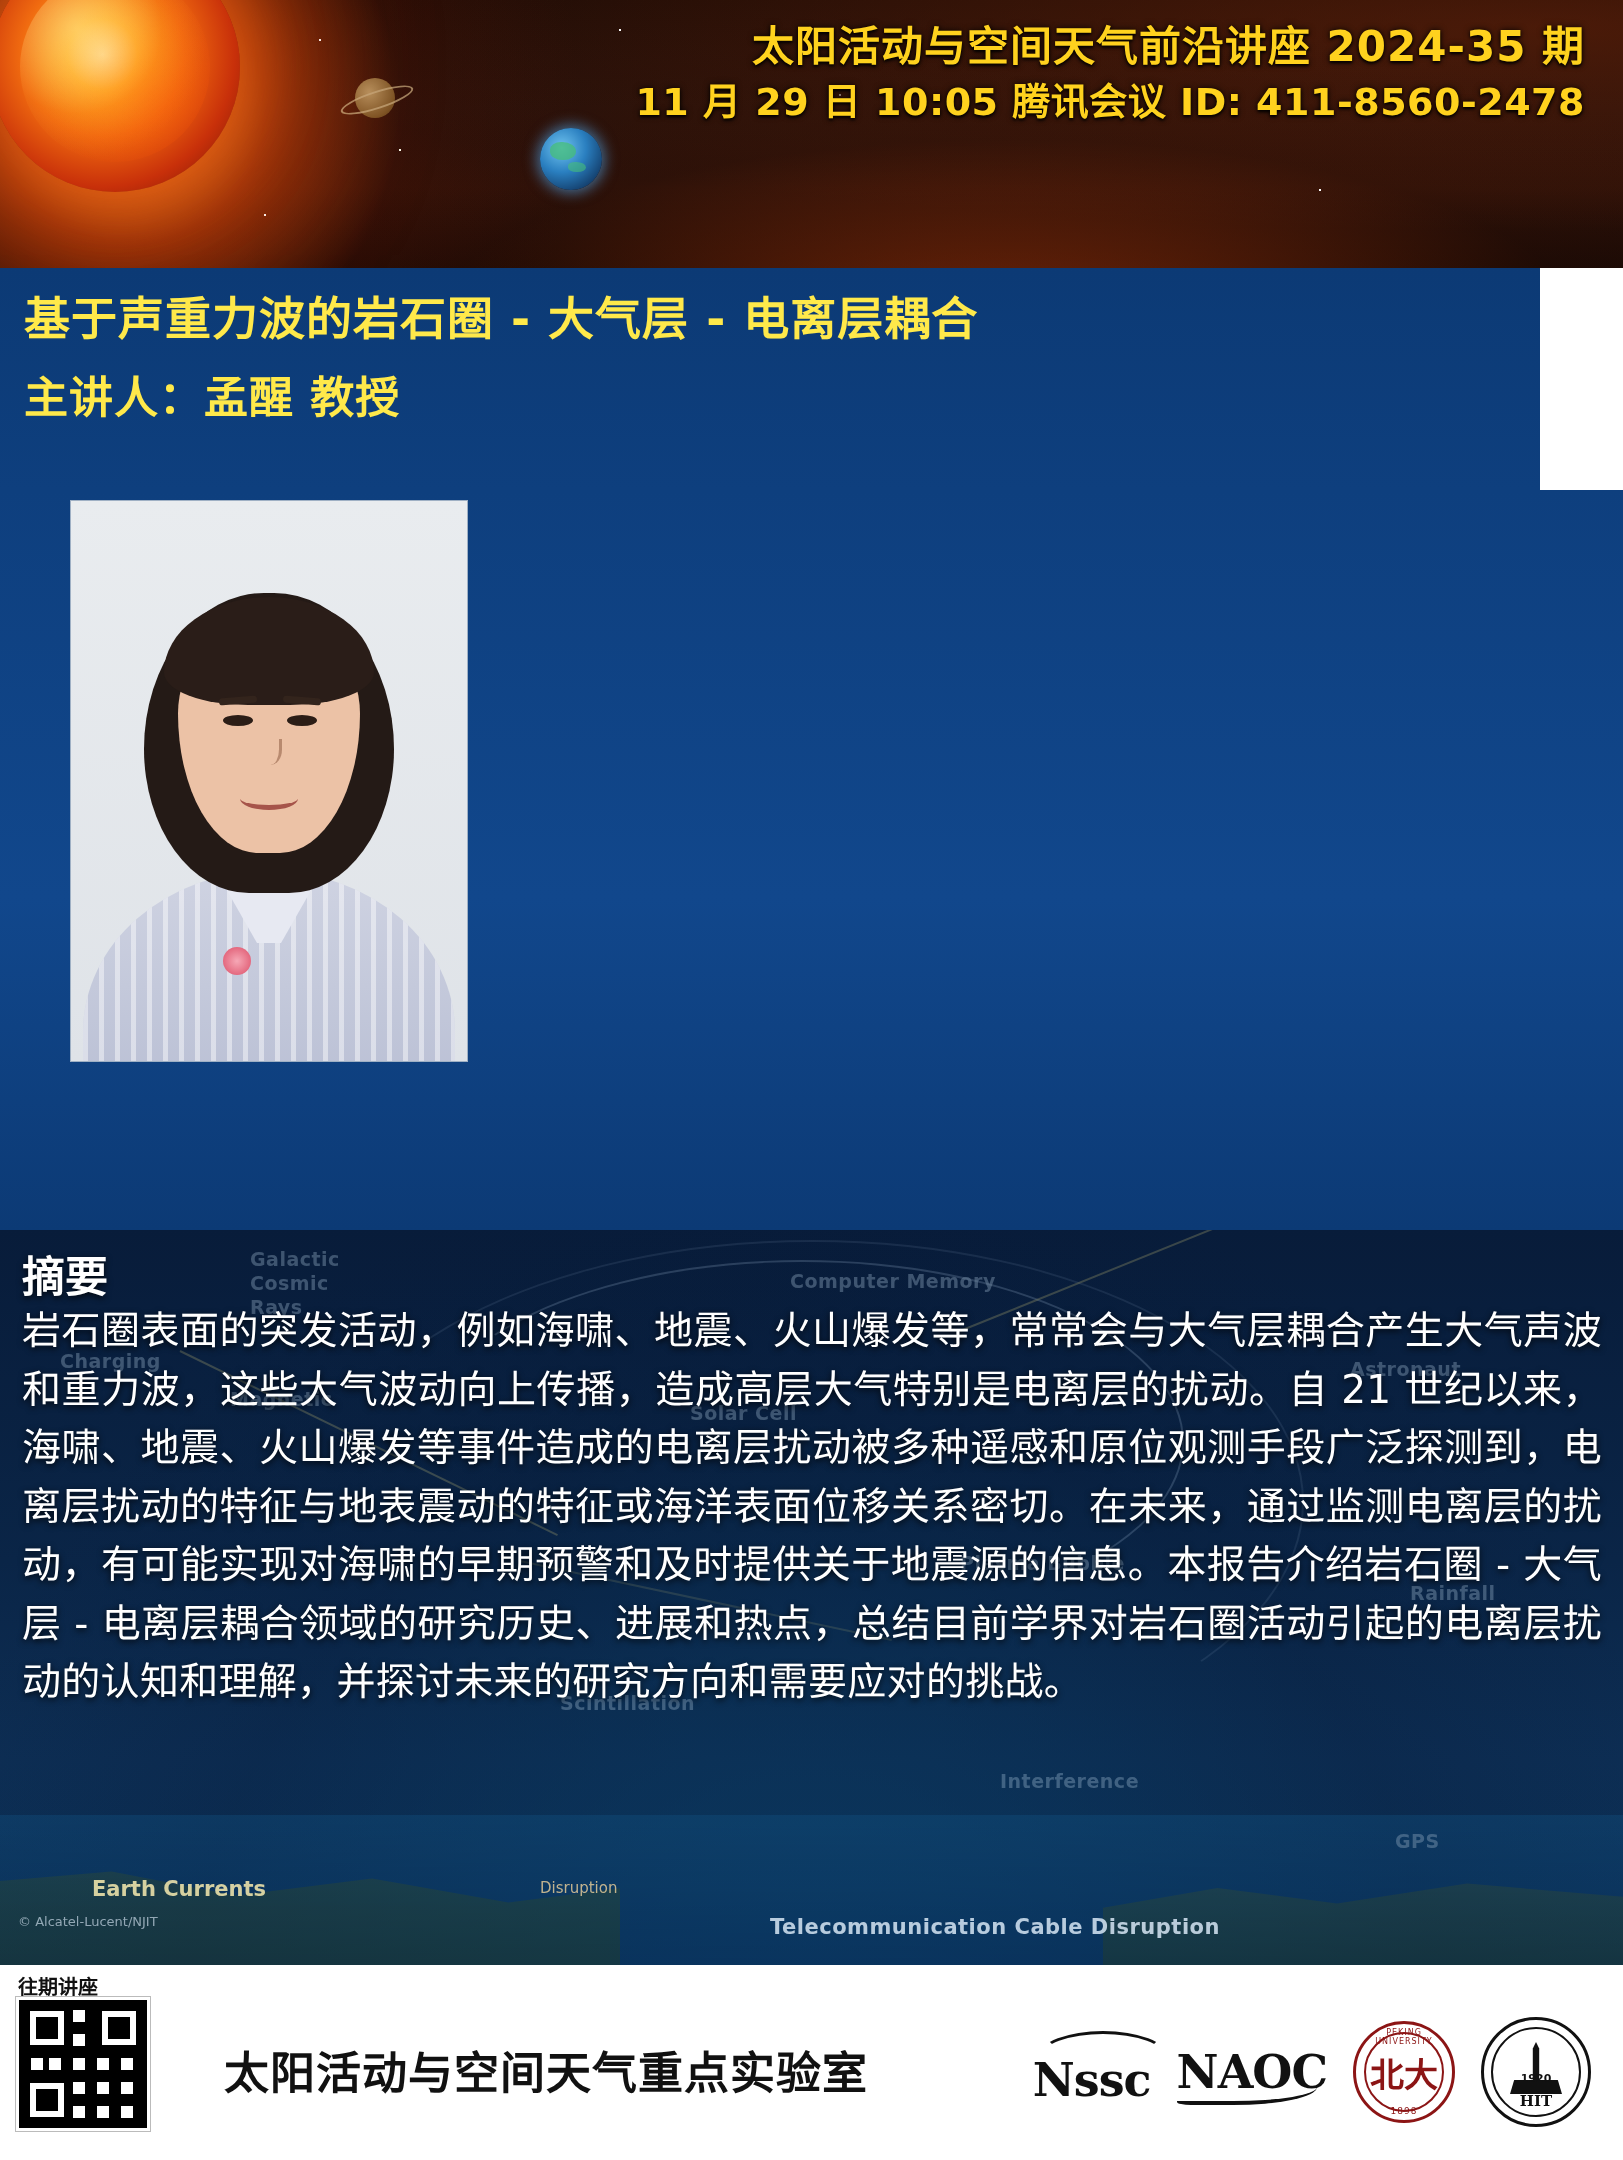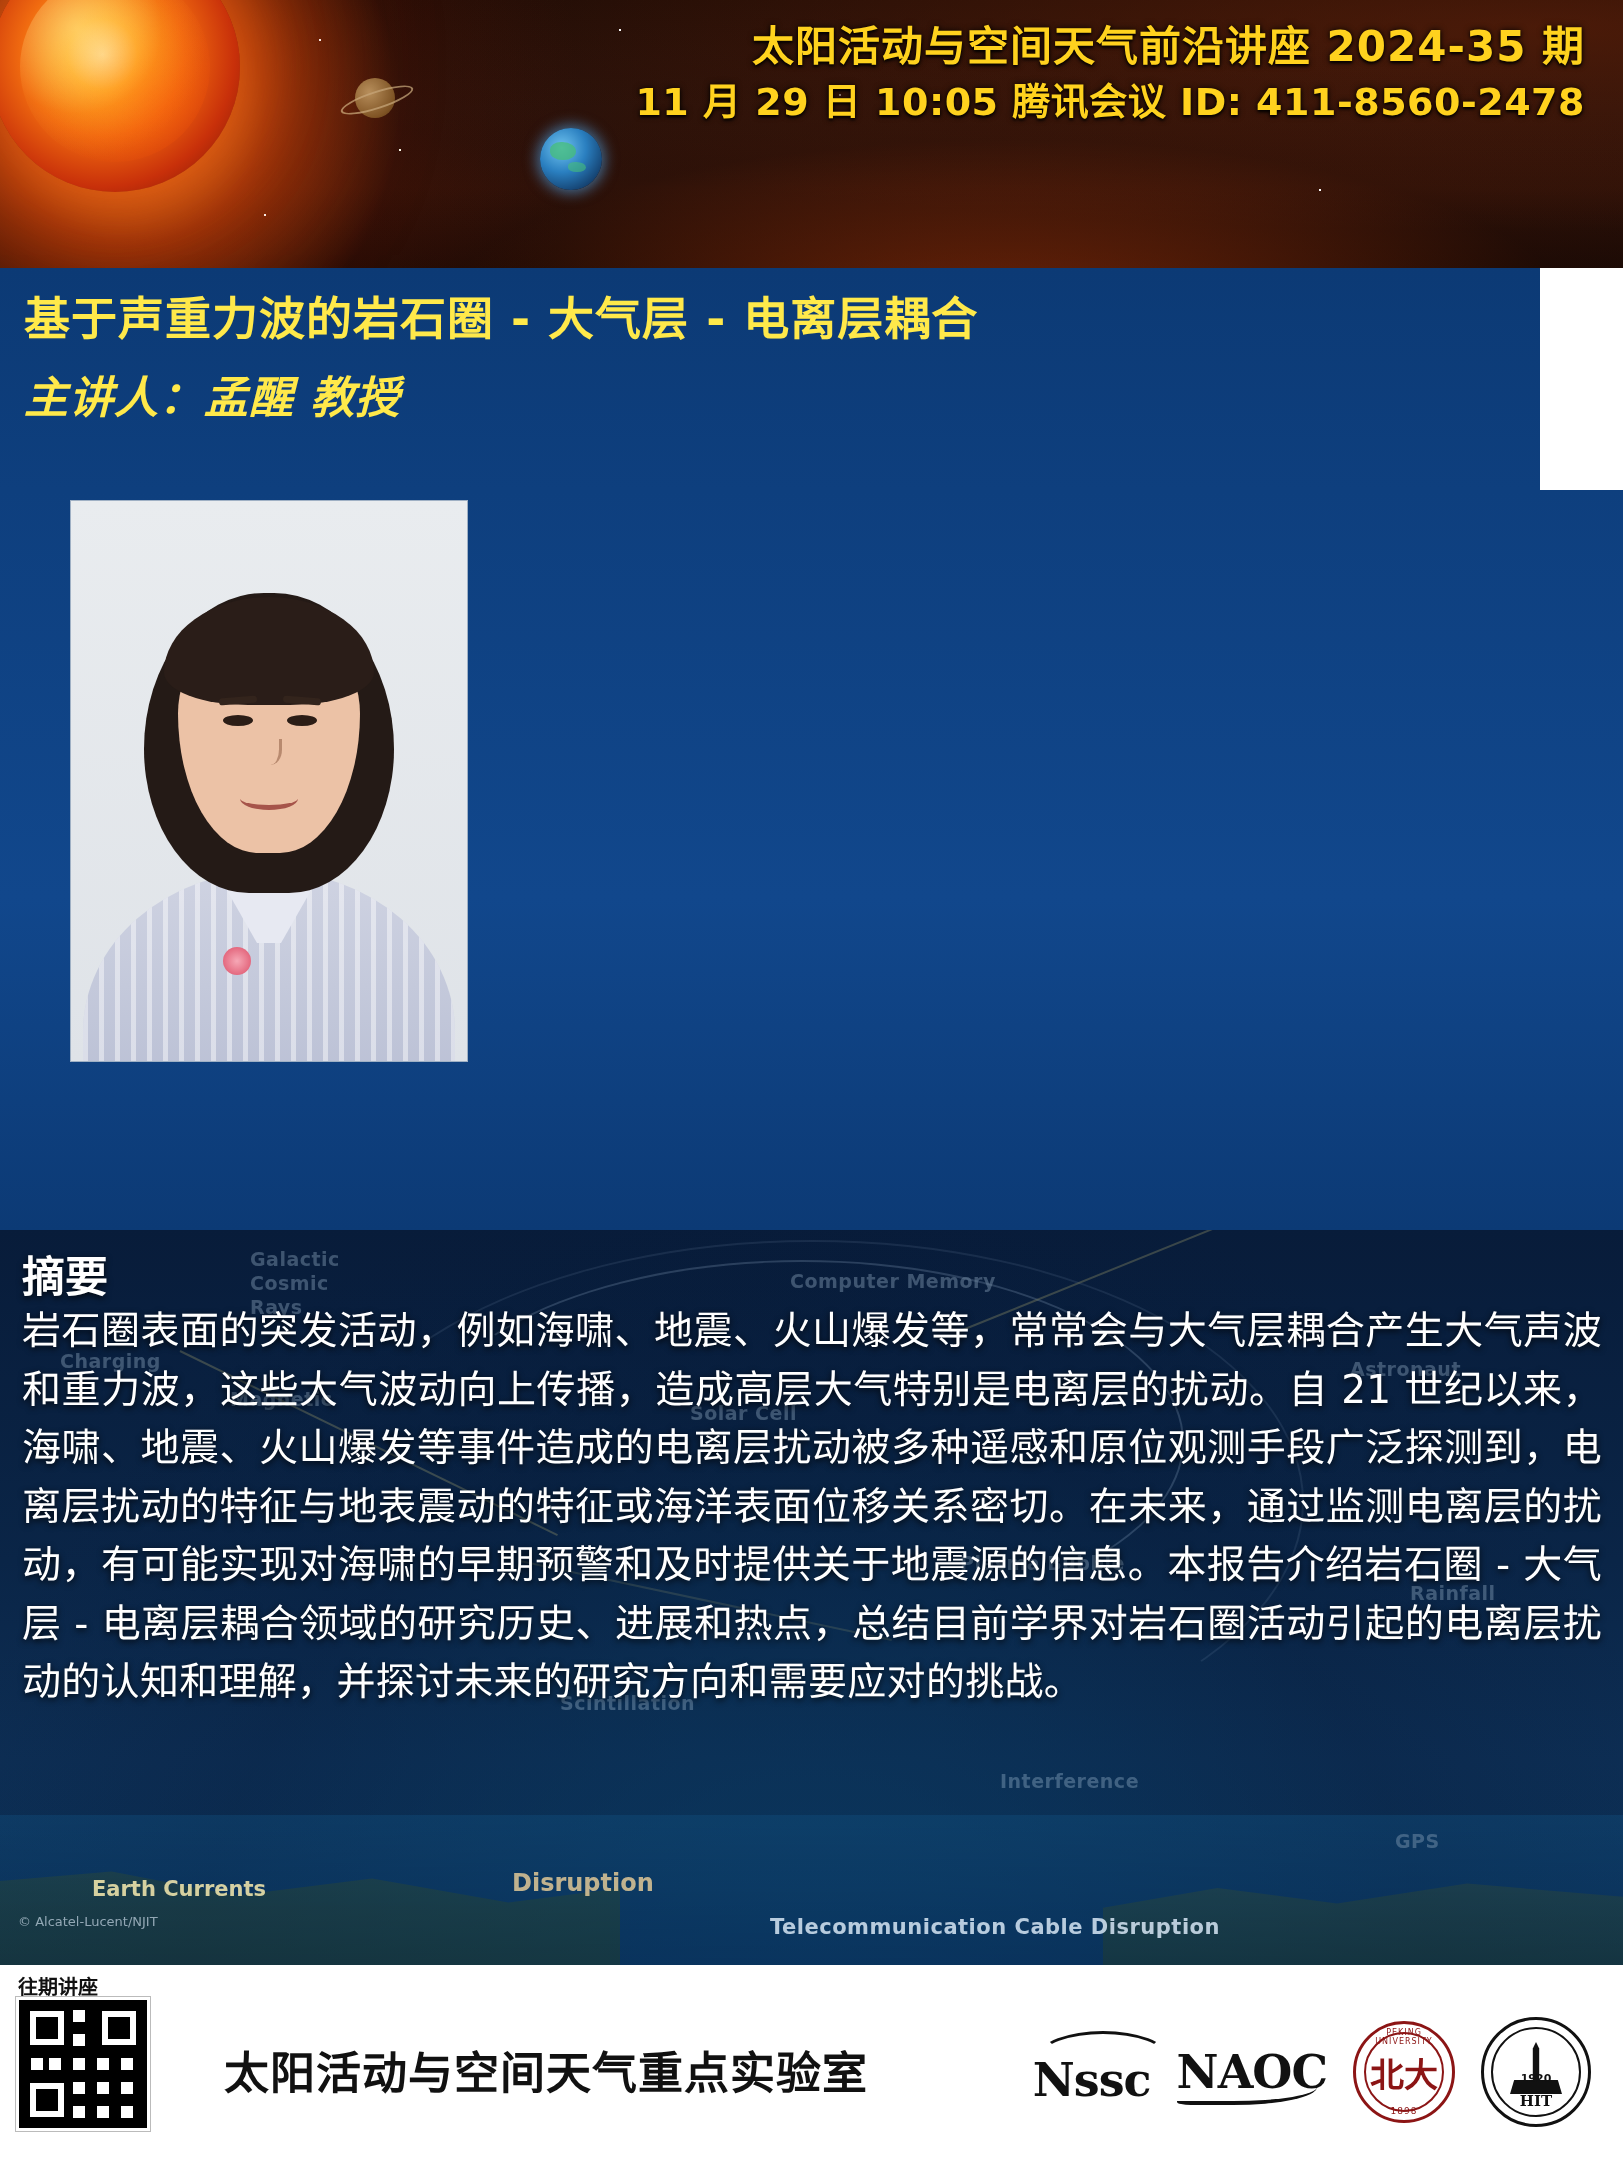--- a/index.html
+++ b/index.html
@@ -144,7 +144,6 @@
     font-weight: bold;
     color: #ffe94a;
     letter-spacing: 1px;
-    font-style: italic;
   }
 
   

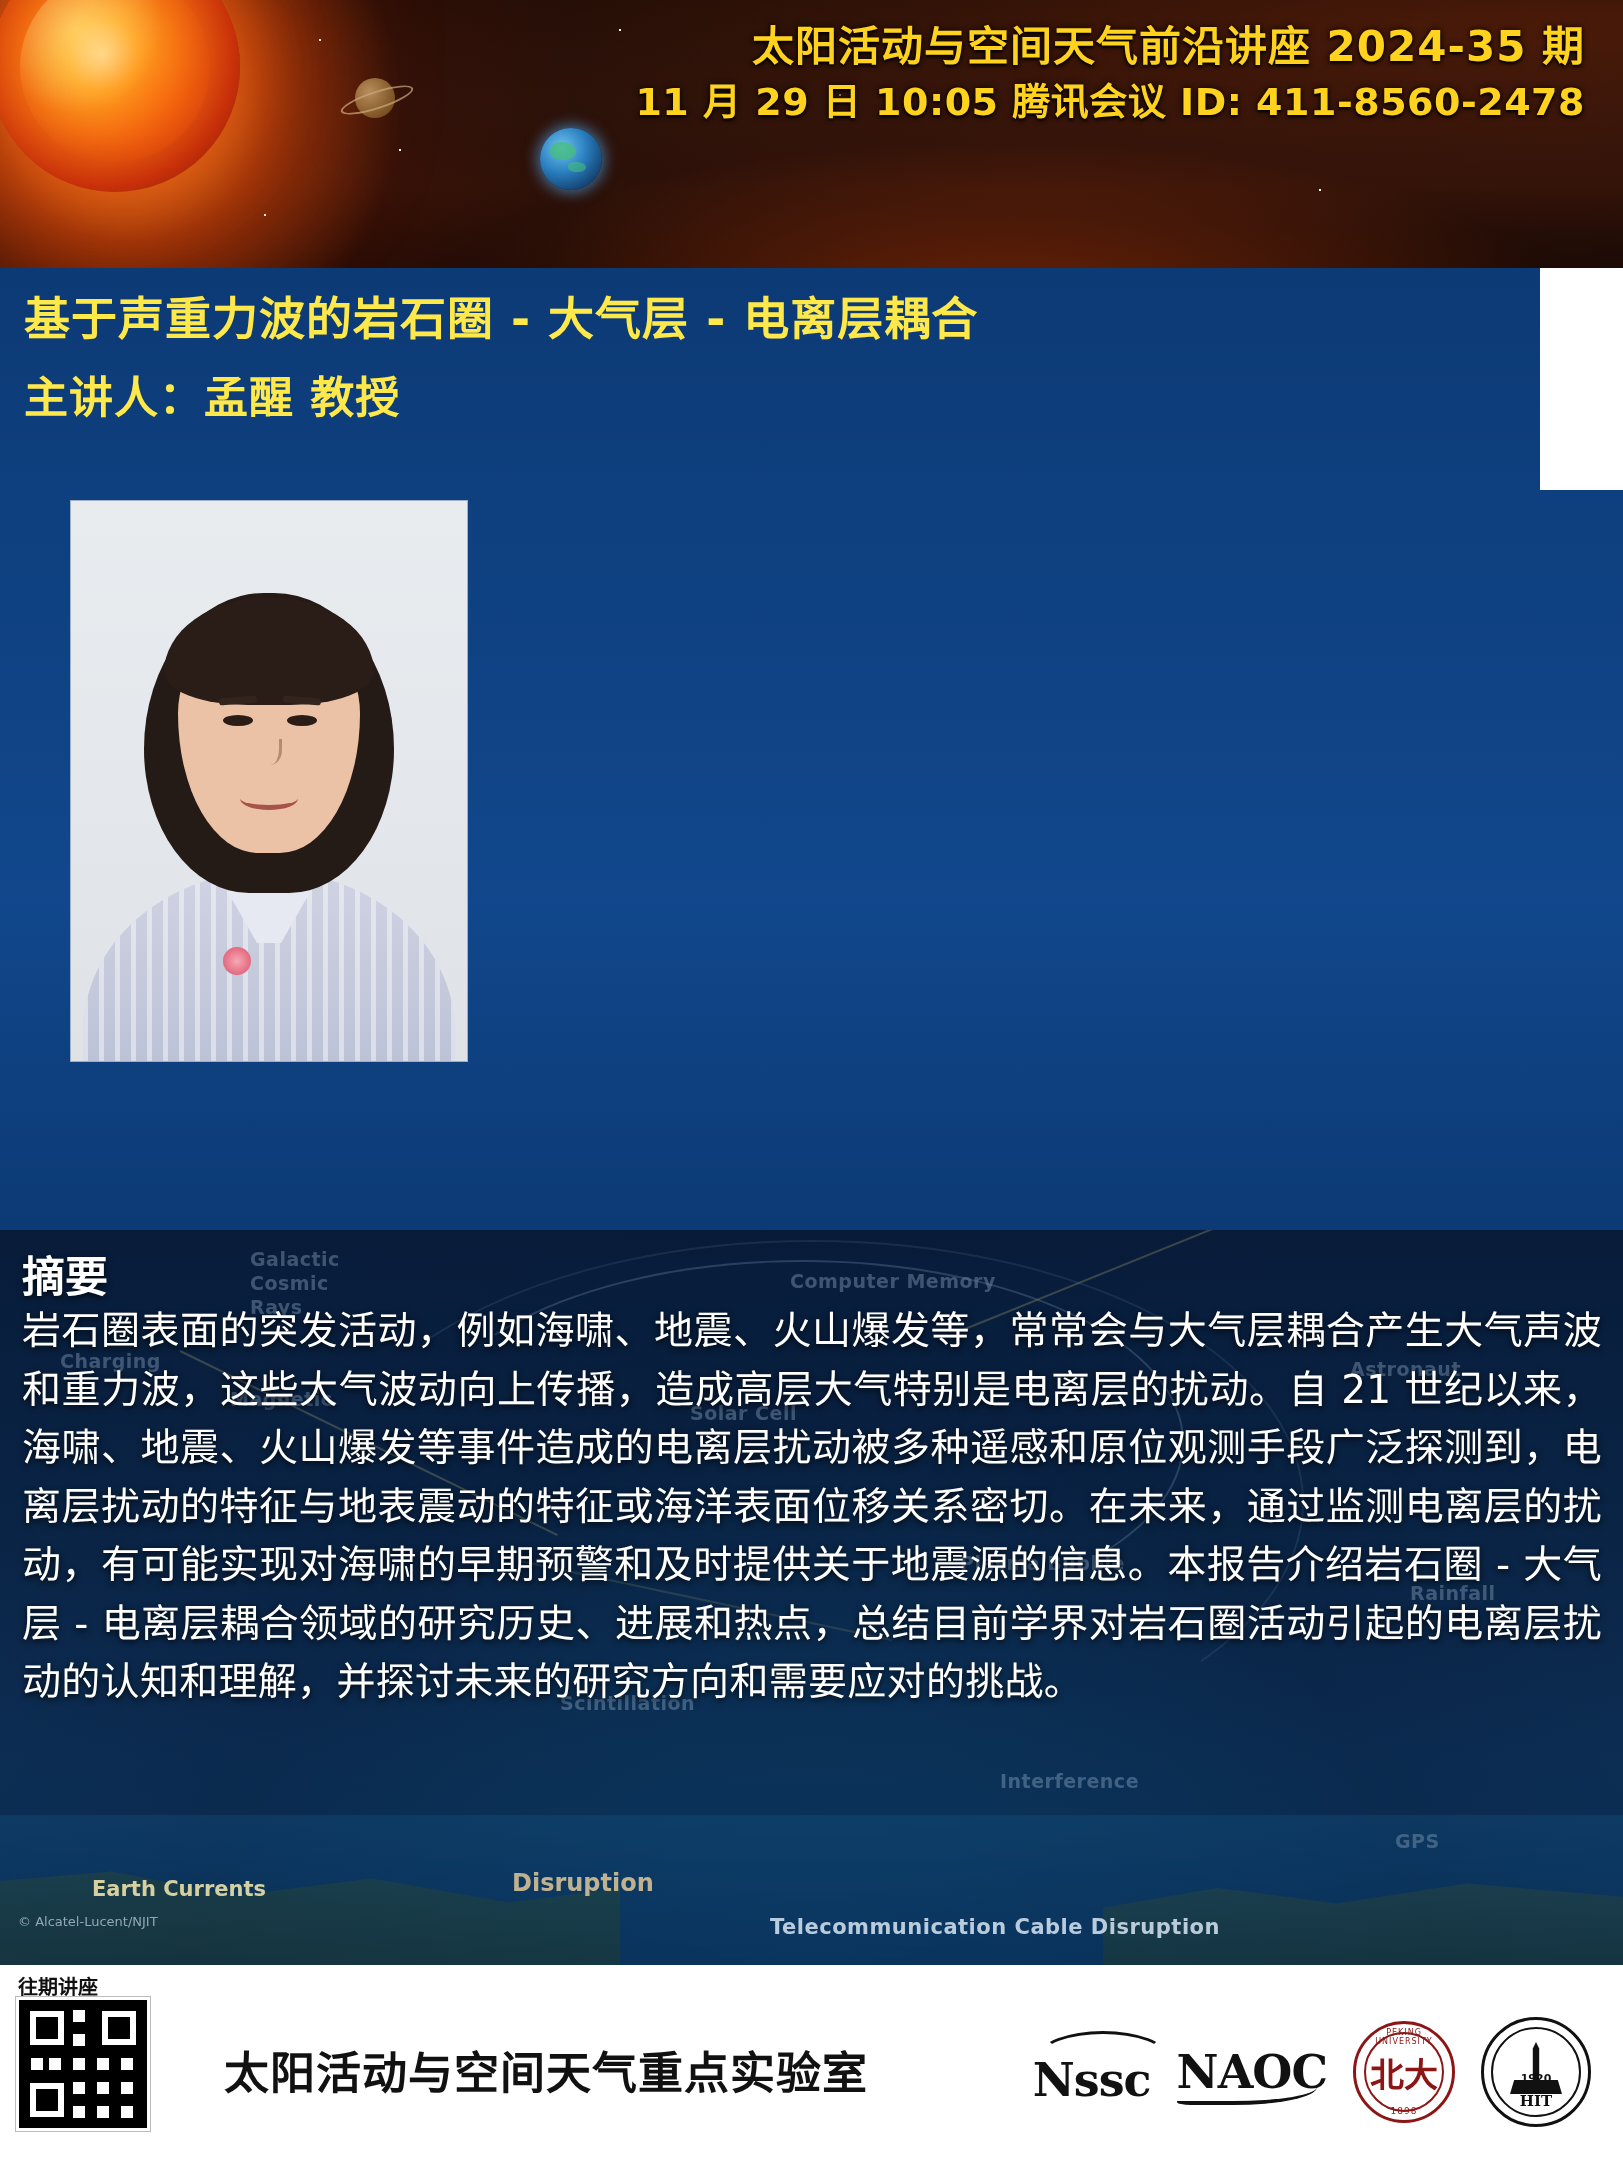--- a/index.html
+++ b/index.html
@@ -315,10 +315,10 @@
   }
   .disruption-label {
     position: absolute;
-    left: 512px;
+    left: 540px;
     bottom: 68px;
-    font-size: 24px;
-    font-weight: bold;
+    font-size: 15px;
+    font-weight: normal;
     color: rgba(225,200,150,0.85);
   }
   .earth-currents-label {

